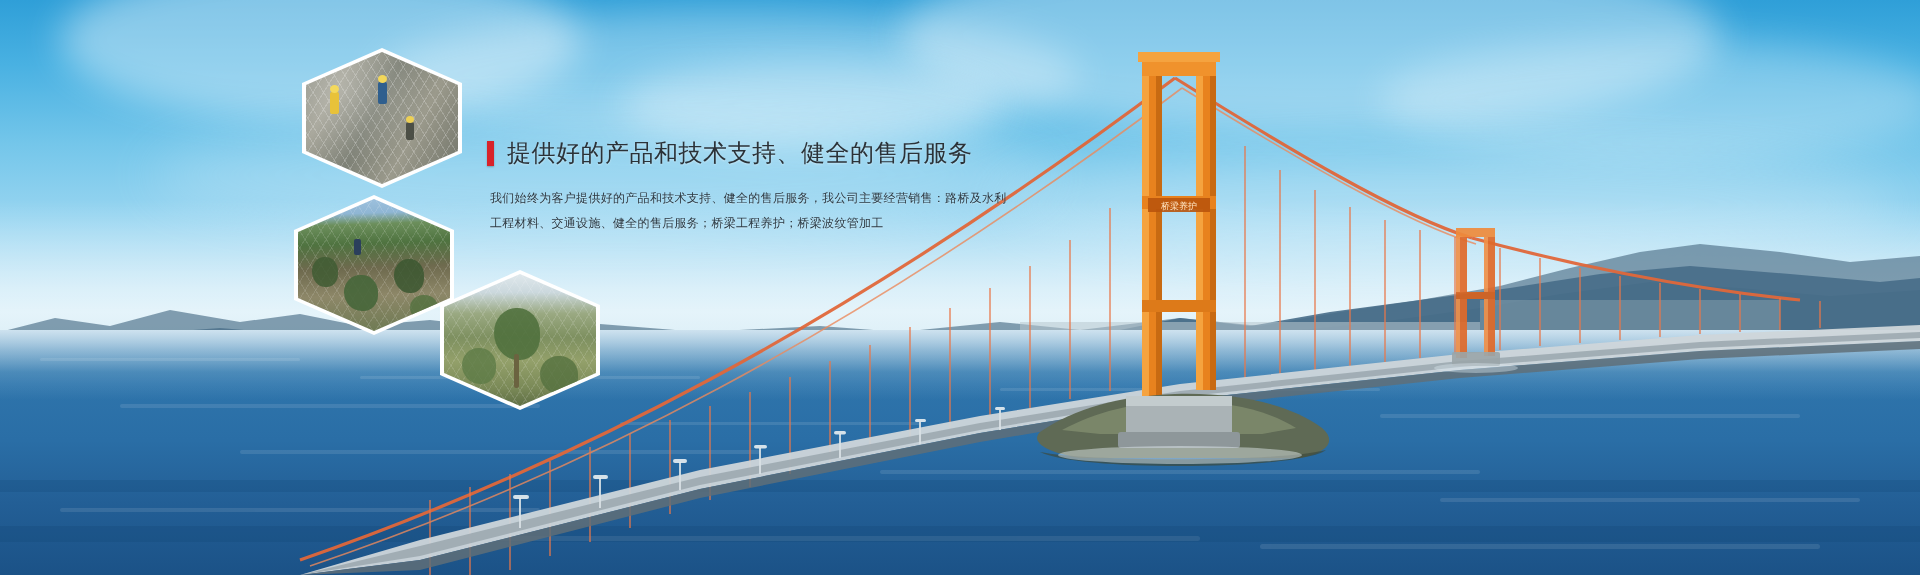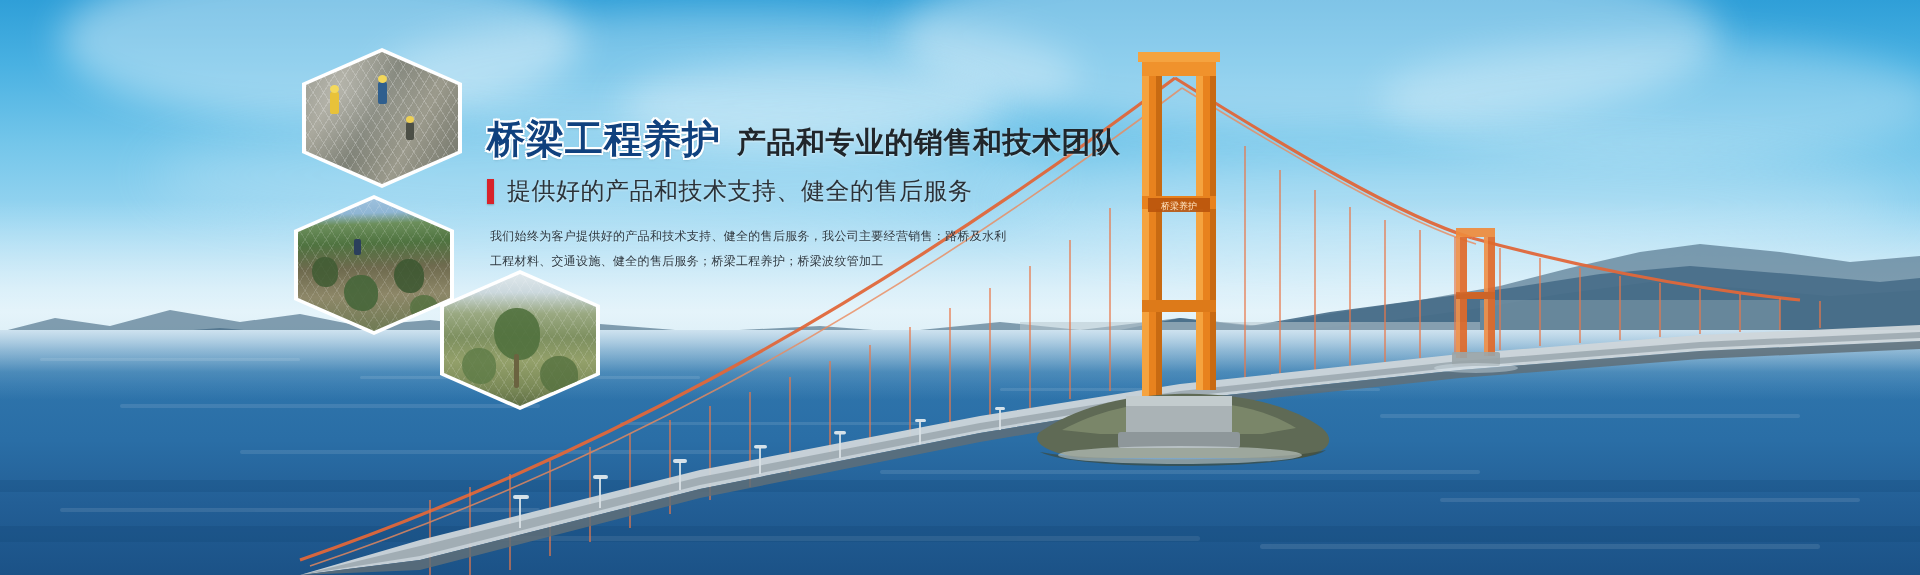--- a/index.html
+++ b/index.html
@@ -336,9 +336,6 @@
 
   <div class="copy">
 
-    <div class="headline">
-      <span class="h-main">桥梁工程养护</span><span class="h-sub">产品和专业的销售和技术团队</span>
-    </div>
 
     <div class="subline">
       <span class="redbar"></span>

